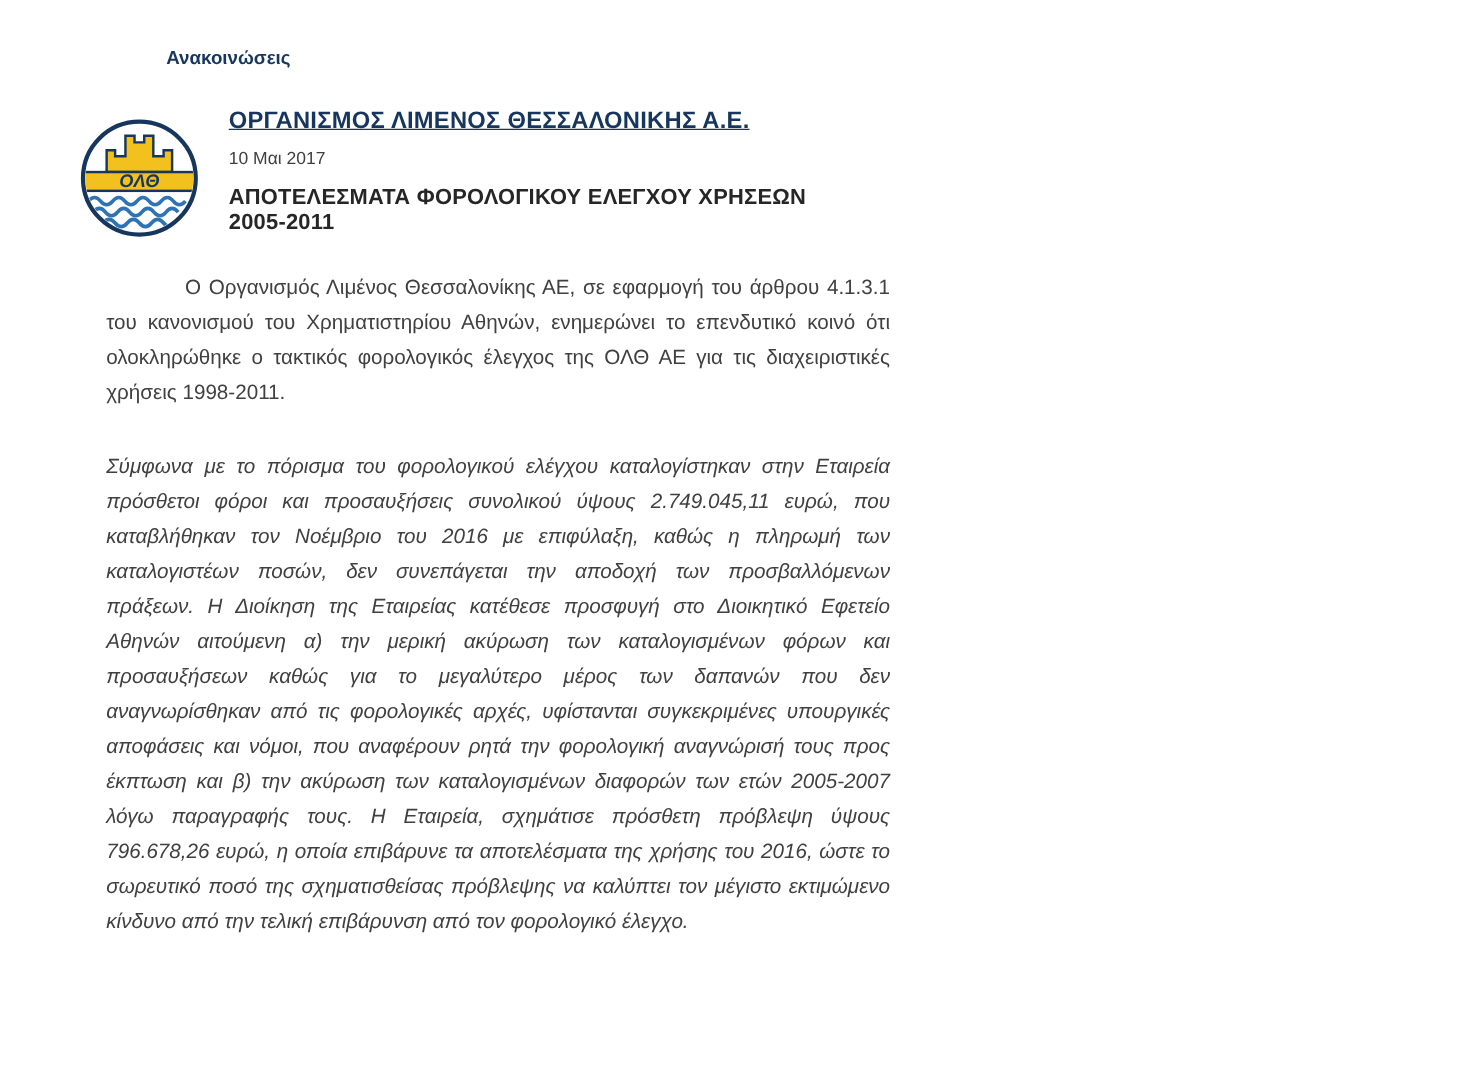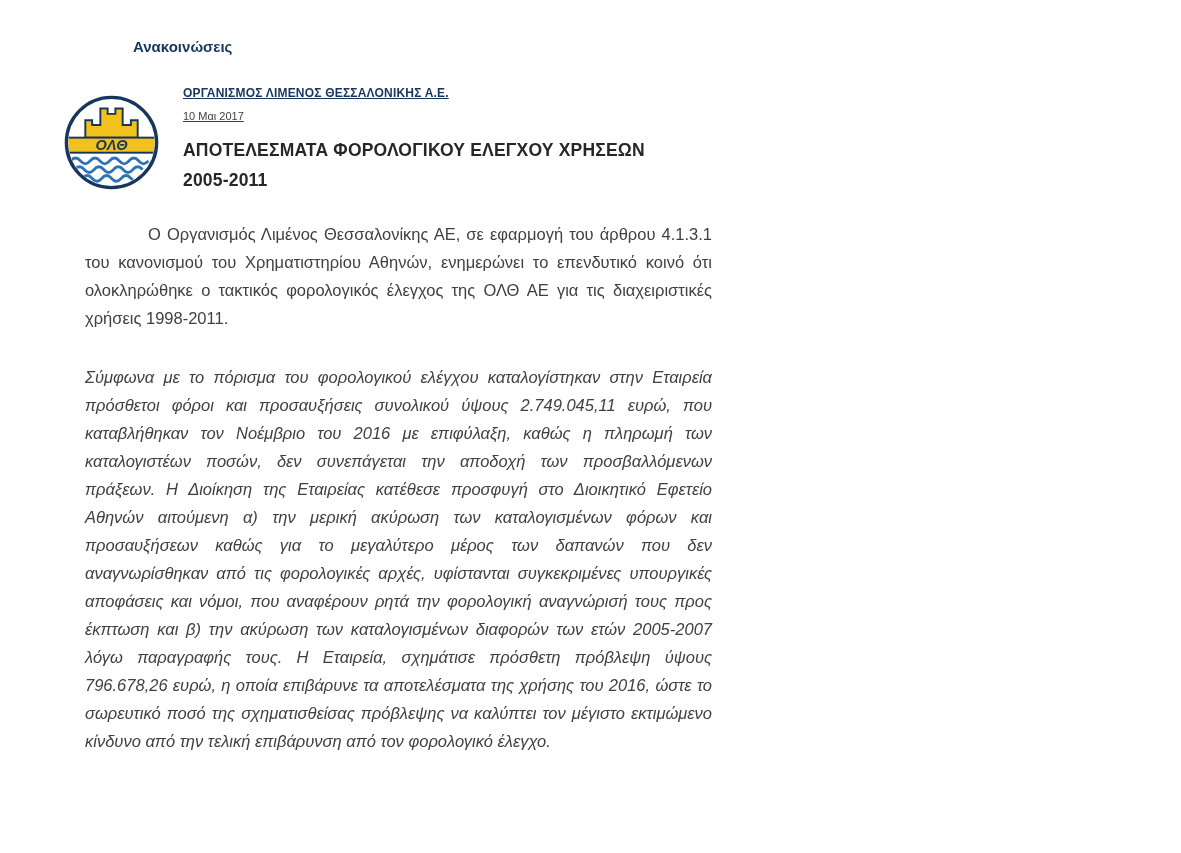--- a/index.html
+++ b/index.html
@@ -22,7 +22,7 @@
 
   .company-name {
     color:var(--navy,#17365d);
-    font-size:12px; font-weight:bold; letter-spacing:0.2px;
+    font-size:19px; font-weight:bold; letter-spacing:0.2px;
     text-decoration:underline;
   }
   .date { margin-top:10px; font-size:11px; color:#3f3f3f;text-decoration:underline; }

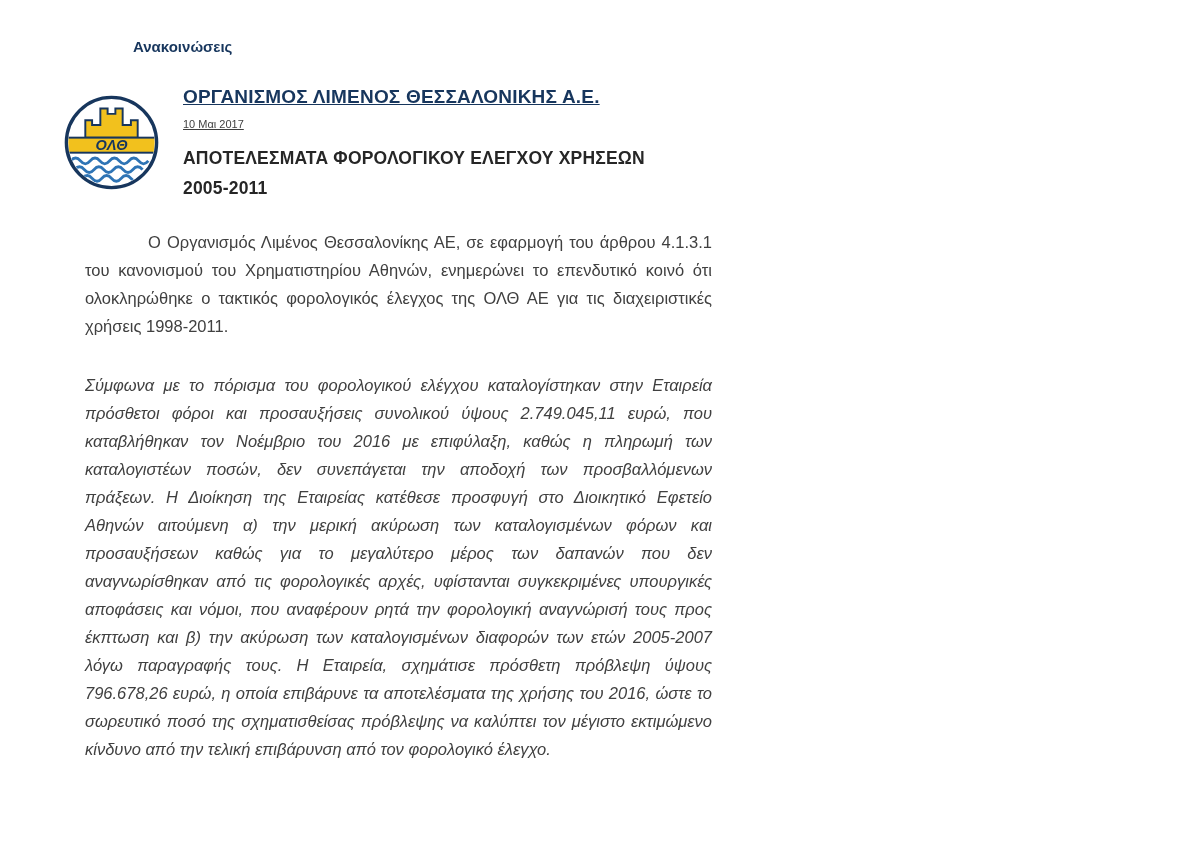--- a/index.html
+++ b/index.html
@@ -25,7 +25,7 @@
     font-size:19px; font-weight:bold; letter-spacing:0.2px;
     text-decoration:underline;
   }
-  .date { margin-top:10px; font-size:11px; color:#3f3f3f;text-decoration:underline; }
+  .date { margin-top:10px; font-size:14px; color:#3f3f3f; }
   .title {
     margin-top:13px; width:490px;
     font-size:17.5px; font-weight:bold; color:#262626;

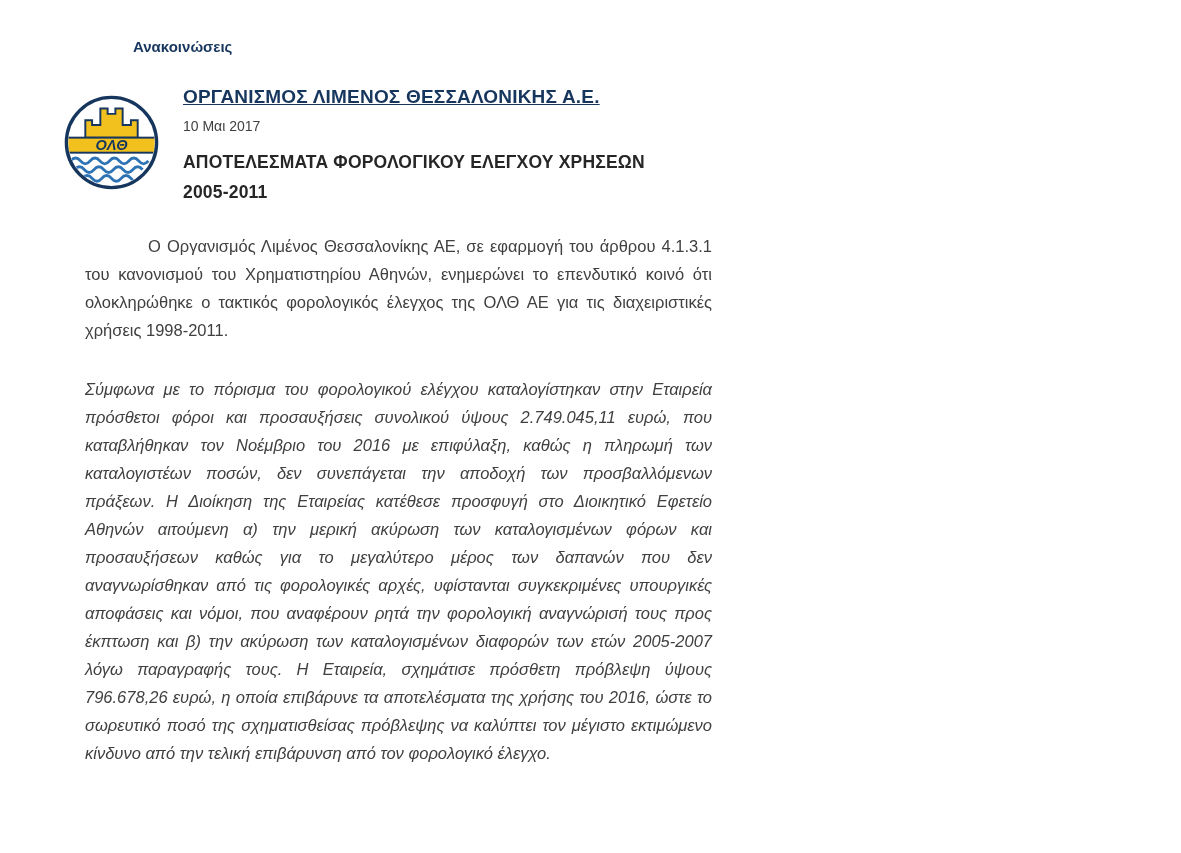--- a/index.html
+++ b/index.html
@@ -29,7 +29,7 @@
   .title {
     margin-top:13px; width:490px;
     font-size:17.5px; font-weight:bold; color:#262626;
-    line-height:30px; letter-spacing:0.2px;
+    line-height:20px; letter-spacing:0.2px;
   }
 
   .body-text {

